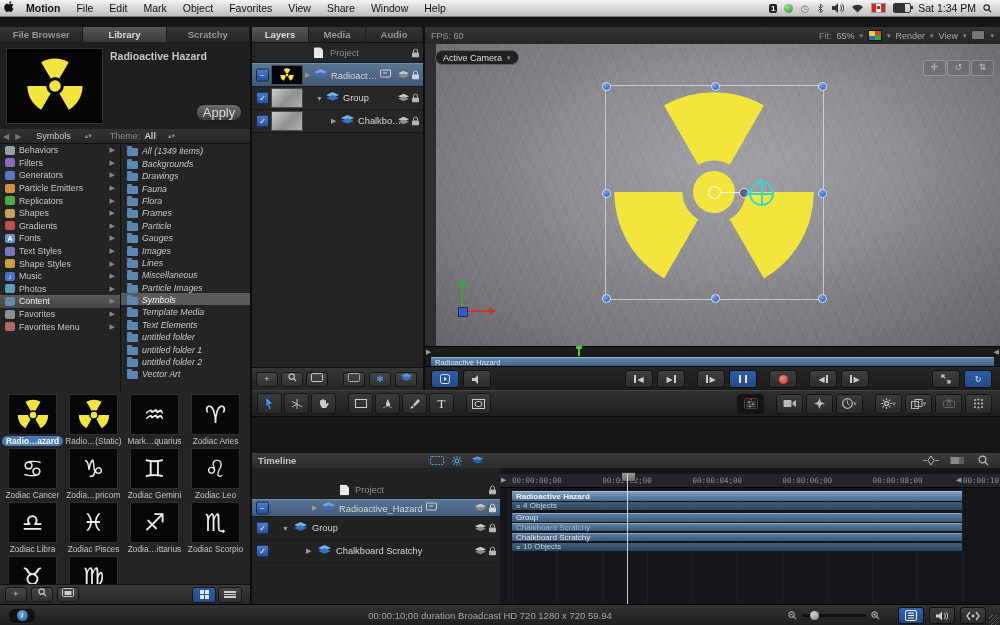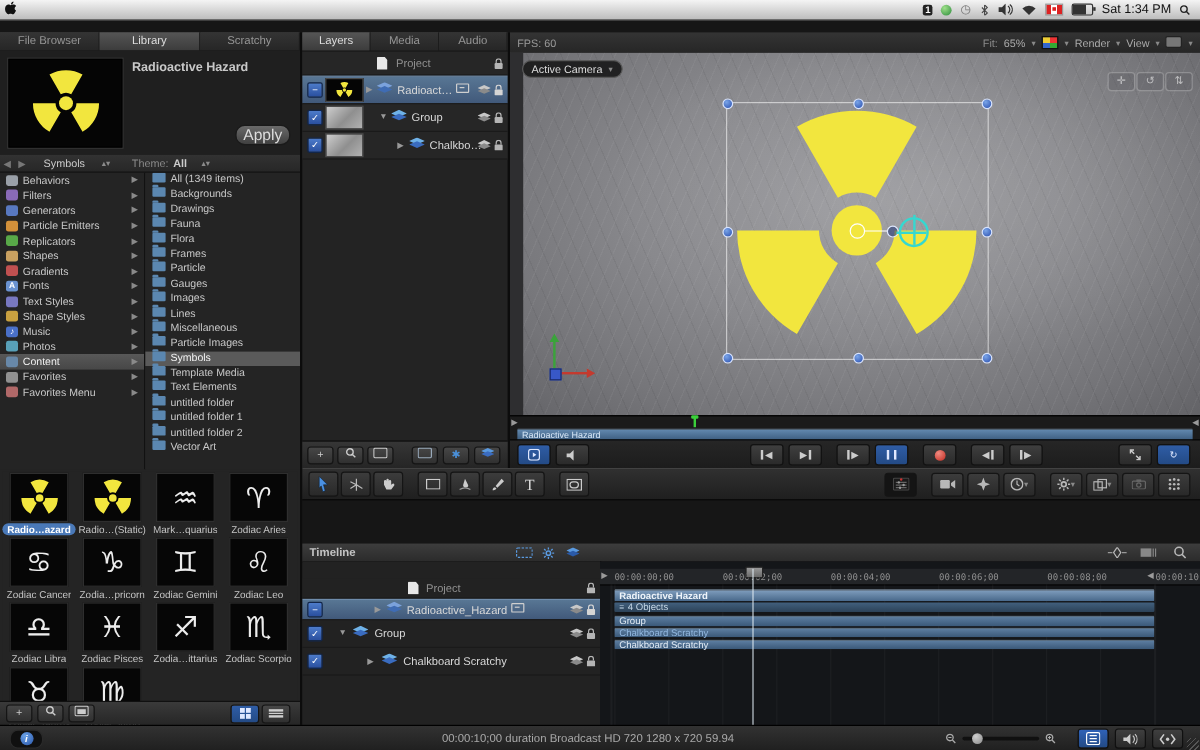--- a/index.html
+++ b/index.html
@@ -245,6 +245,7 @@
           <path fill="#111" d="M8.2 6.3c0-1.5 1.2-2.2 1.3-2.3-.7-1-1.8-1.2-2.2-1.2-.9-.1-1.8.6-2.3.6-.5 0-1.2-.6-2-.6C2 2.8.2 3.9.2 6.2c0 1.2.4 2.5 1 3.3.5.8 1 1.4 1.7 1.4.7 0 1-.4 1.9-.4.9 0 1.1.4 1.9.4.8 0 1.3-.7 1.8-1.5.6-.8.8-1.6.8-1.7-.1 0-1.1-.5-1.1-1.4zM6.7 2c.4-.5.6-1.1.6-1.7-.6 0-1.2.4-1.6.8-.3.4-.6 1-.5 1.6.6.1 1.2-.3 1.5-.7z"></path>
         </svg>
     </span>
+    <span id="menu-items"><span class="menu-item app">Motion</span><span class="menu-item">File</span><span class="menu-item">Edit</span><span class="menu-item">Mark</span><span class="menu-item">Object</span><span class="menu-item">Favorites</span><span class="menu-item">View</span><span class="menu-item">Share</span><span class="menu-item">Window</span><span class="menu-item">Help</span></span>
     <span id="menu-status">
       <span class="mstat">
           <span class="inputbox">1</span>

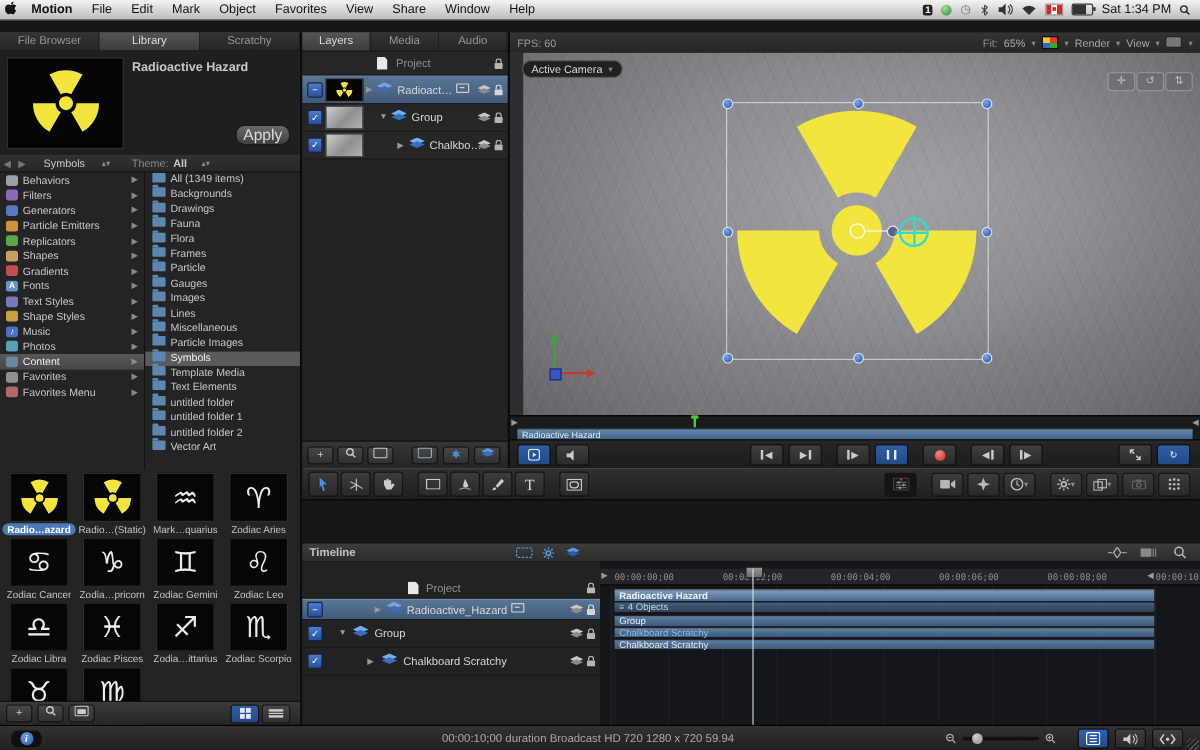--- a/index.html
+++ b/index.html
@@ -33,7 +33,7 @@
   #win-title{position:absolute;left:0;right:0;text-align:center;color:#cfcfcf;font-size:10.5px;}
 
   
-  .tabbar{display:flex;height:15px;background:linear-gradient(#3d3d3d,#2c2c2c);border-bottom:1px solid #121212;}
+  .tabbar{display:flex;height:15px;background:linear-gradient(#3d3d3d,#2c2c2c);border-bottom:1px solid #121212;font-weight:bold;}
   .tab{flex:1;text-align:center;line-height:15px;font-size:9.5px;color:#969696;border-right:1px solid #1c1c1c;
        background:linear-gradient(#343434,#262626);}
   .tab.active{background:linear-gradient(#555,#3c3c3c);color:#ddd;}

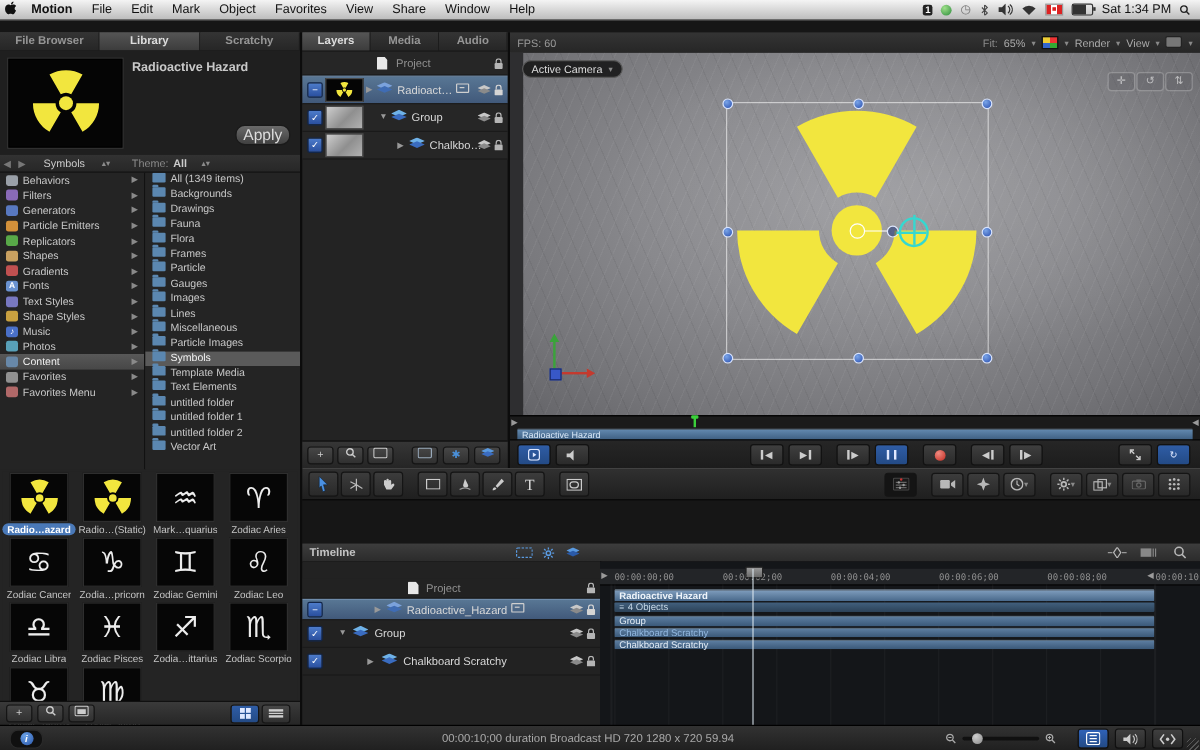--- a/index.html
+++ b/index.html
@@ -58,7 +58,7 @@
   .cat-icon{width:10px;height:9px;border-radius:2px;margin-right:4px;flex:0 0 auto;font-size:7px;line-height:9px;
             text-align:center;color:#fff;font-weight:bold;}
   .cat-arrow{margin-left:auto;margin-right:5px;color:#8a8a8a;font-size:7px;}
-  .folder-row{height:12.4px;display:flex;align-items:flex-start;padding-left:6px;font-size:8.8px;color:#c8c8c8;white-space:nowrap;}
+  .folder-row{height:12.4px;display:flex;align-items:flex-end;padding-left:6px;font-size:8.8px;color:#c8c8c8;white-space:nowrap;font-style:italic;}
   .folder-row.selected{background:#5a5a5a;color:#f2f2f2;}
   .folder-icon{width:11px;height:8px;background:#5b87b0;border-radius:1px;margin-right:4px;position:relative;flex:0 0 auto;}
   .folder-icon::before{content:"";position:absolute;left:0;top:-2px;width:5px;height:2px;background:#5b87b0;border-radius:1px 1px 0 0;}

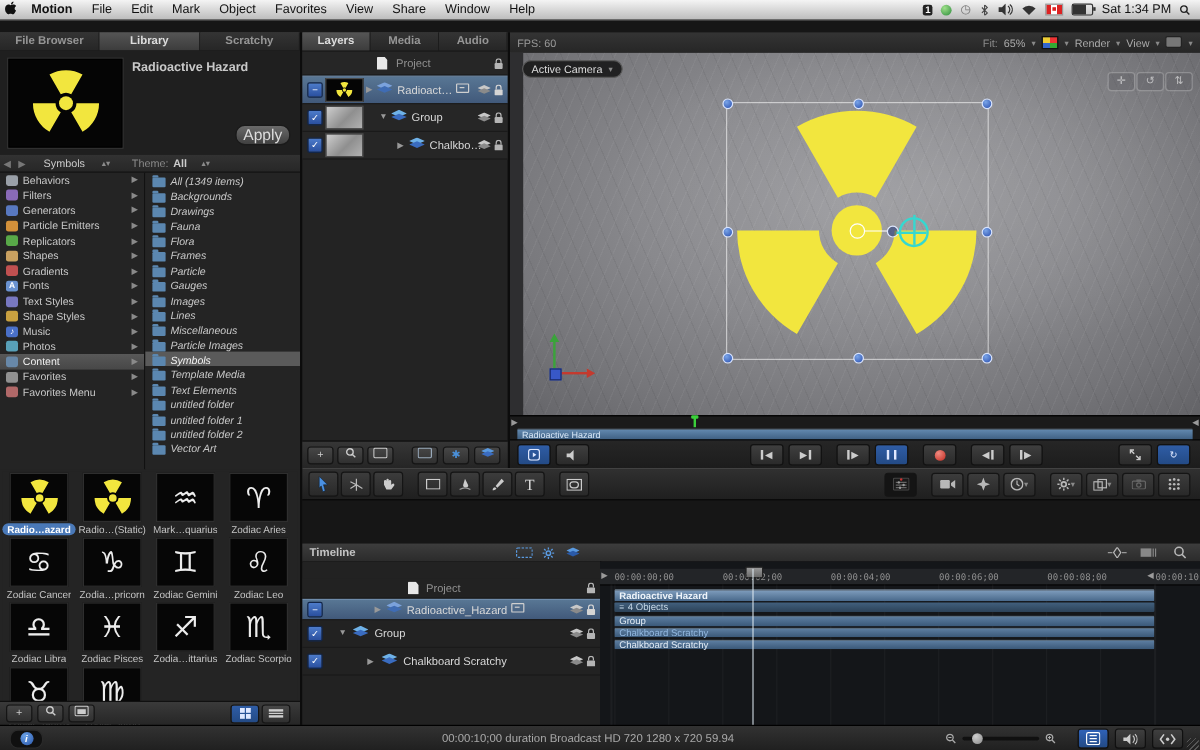--- a/index.html
+++ b/index.html
@@ -1075,6 +1075,10 @@
 
     <span class="tlabel">Chalkboard Scratchy</span>
   </div>
+          <div class="track objects" style="top: 56px; height: 8px;">
+    <span class="tico">≡</span>
+    <span class="tlabel">10 Objects</span>
+  </div>
         </div>
       <div id="ph-grip"></div>
       <div id="playhead"></div>

